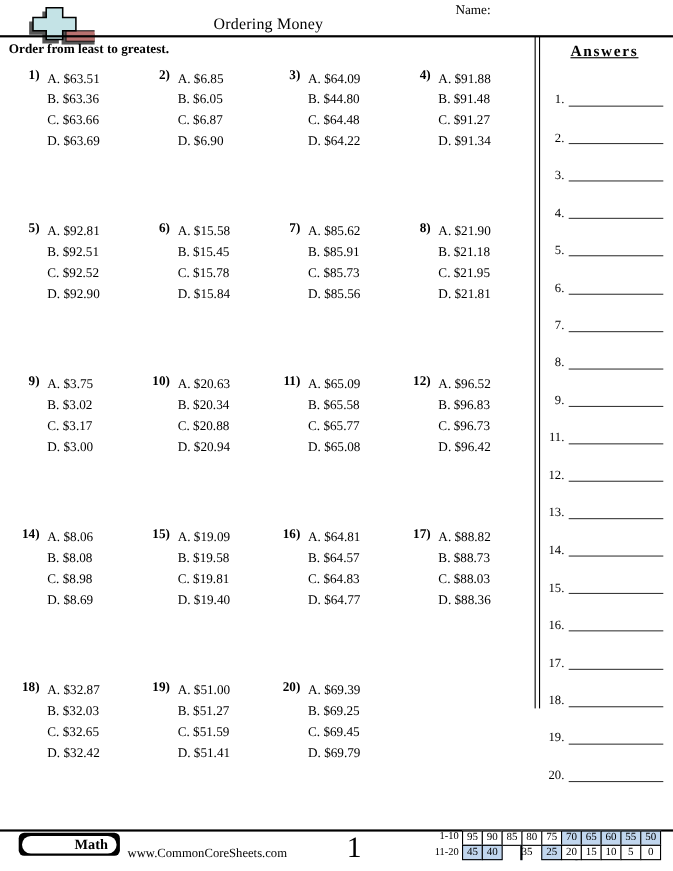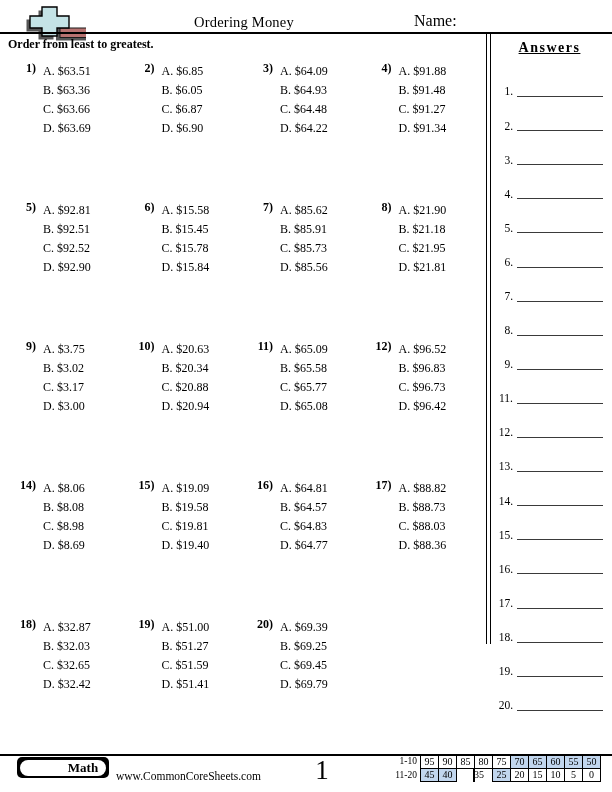--- a/index.html
+++ b/index.html
@@ -12,7 +12,7 @@
   .top-rule { position:absolute; left:0; top:32px; width:612px; height:2px; background:#000; }
   .logo { position:absolute; left:14px; top:2px; }
   .title { position:absolute; left:0; top:14px; width:488px; text-align:center; font-size:14.5px; letter-spacing:.2px; }
-  .name-label { position:absolute; left:414px; top:12px; font-size:16px; }
+  .name-label { position:absolute; left:414px; top:2px; font-size:12px; }
   .instruction { position:absolute; left:8px; top:37px; font-weight:bold; font-size:12px; }
 
   

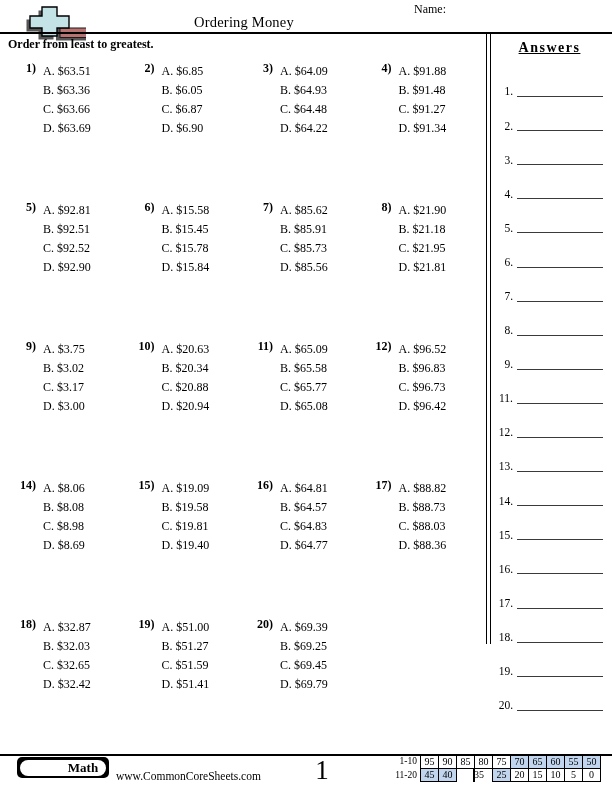--- a/index.html
+++ b/index.html
@@ -96,7 +96,7 @@
         <div class="pnum">3)</div>
         <div class="opts">
           <div>A. $64.09</div>
-          <div>B. $64.93</div>
+          <div>B. $44.80</div>
           <div>C. $64.48</div>
           <div>D. $64.22</div>
         </div>

